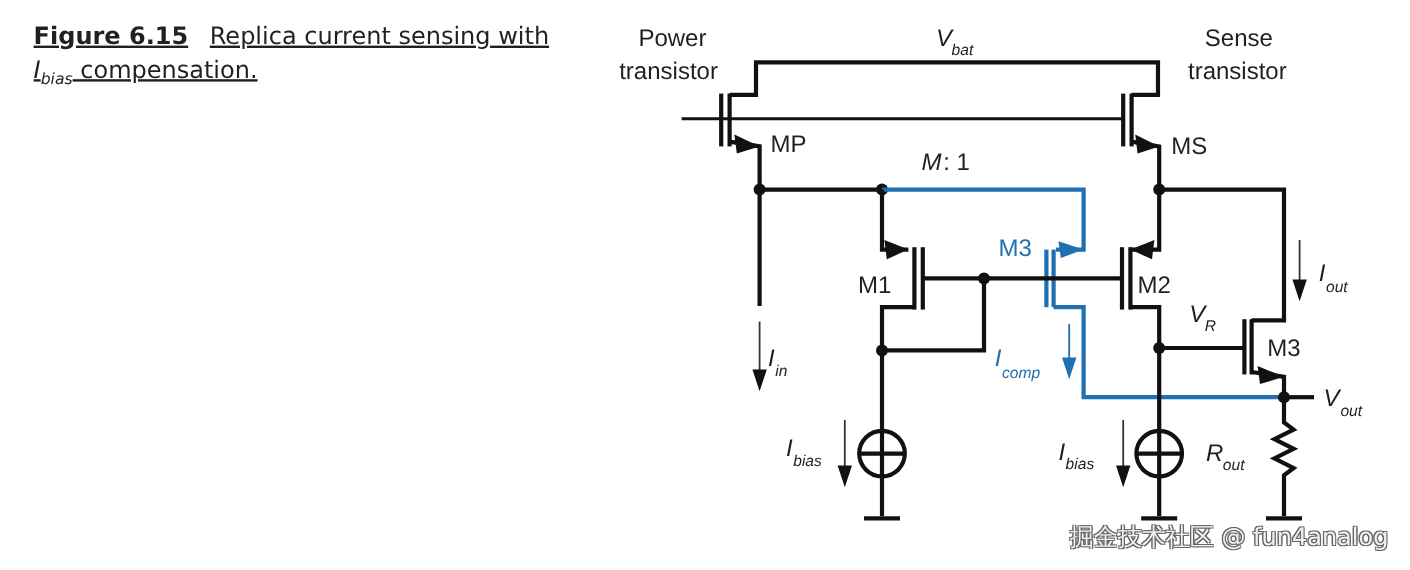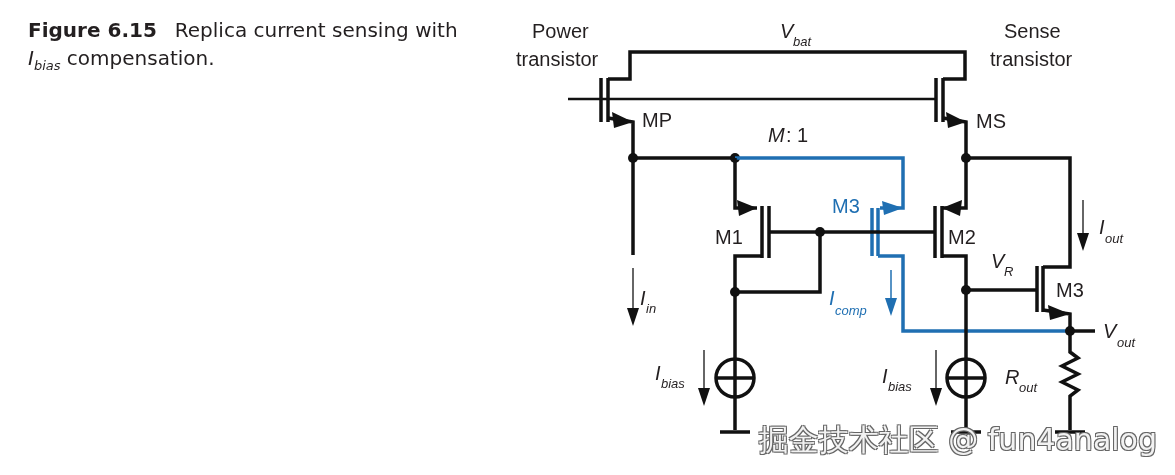--- a/index.html
+++ b/index.html
@@ -4,7 +4,7 @@
 <style>
   html, body { margin: 0; padding: 0; background: #ffffff; }
   body { width: 1175px; height: 475px; position: relative; overflow: hidden; font-family: "DejaVu Sans", sans-serif; }
-  .caption { position: absolute; left: 28px; top: 16px; width: 460px; font-size: 20px; line-height: 28px; color: #231f20; }
+  .caption { position: absolute; left: 28px; top: 16px; width: 460px; font-size: 20px; line-height: 28px; color: #231f20; text-decoration: underline; }
   .caption .fig { font-weight: bold; margin-right: 18px; }
   .caption i { font-style: italic; }
   .caption sub { font-size: 13px; }

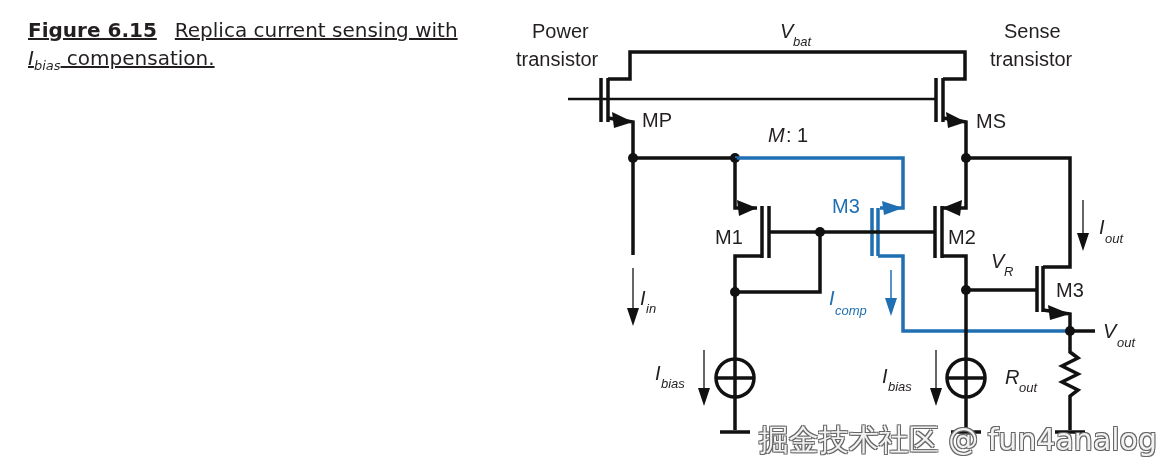--- a/index.html
+++ b/index.html
@@ -17,7 +17,7 @@
   .wb { stroke: #1f6fb2; stroke-width: 3.5; fill: none; }
   .thin { stroke: #333; stroke-width: 1.5; fill: none; }
   .dot { fill: #111; }
-  .watermark { position: absolute; right: 18px; bottom: 14px; font-size: 30px; color: #f2f2f2; font-family: "DejaVu Sans", sans-serif;
+  .watermark { position: absolute; right: 18px; bottom: 14px; font-size: 20px; color: #f2f2f2; font-family: "DejaVu Sans", sans-serif;
     text-shadow: -1px -1px 0 #666, 1px -1px 0 #666, -1px 1px 0 #666, 1px 1px 0 #666; margin-top: 24px; }
 </style>
 </head>

